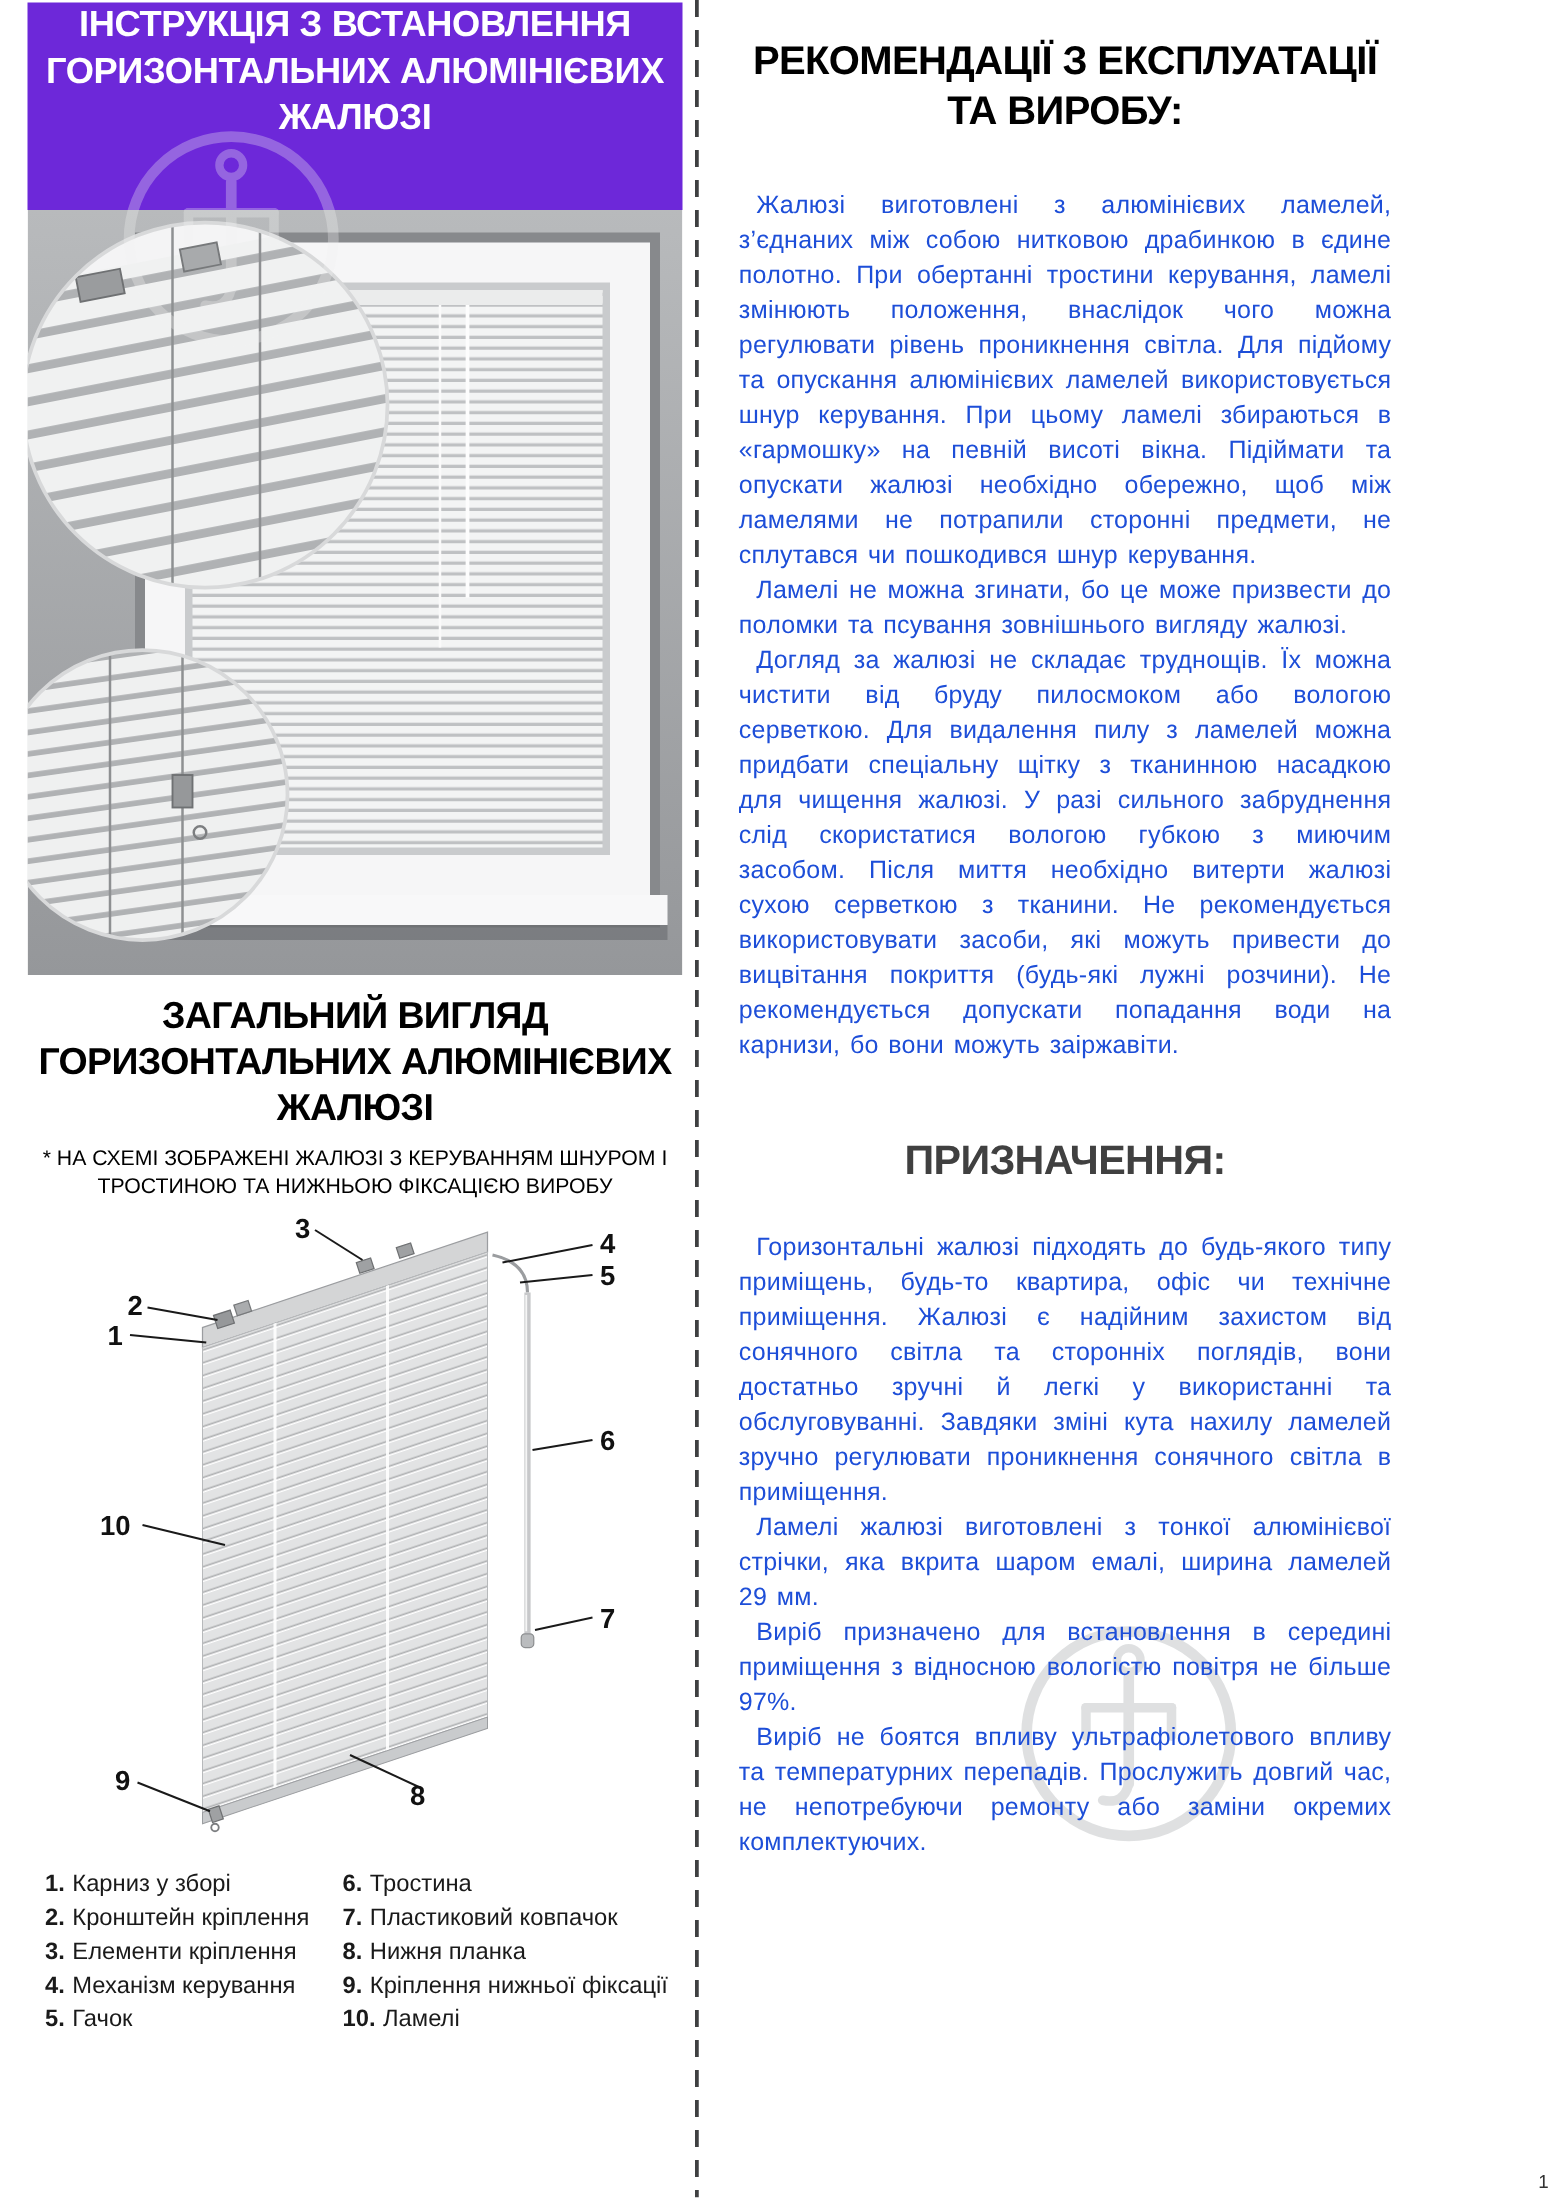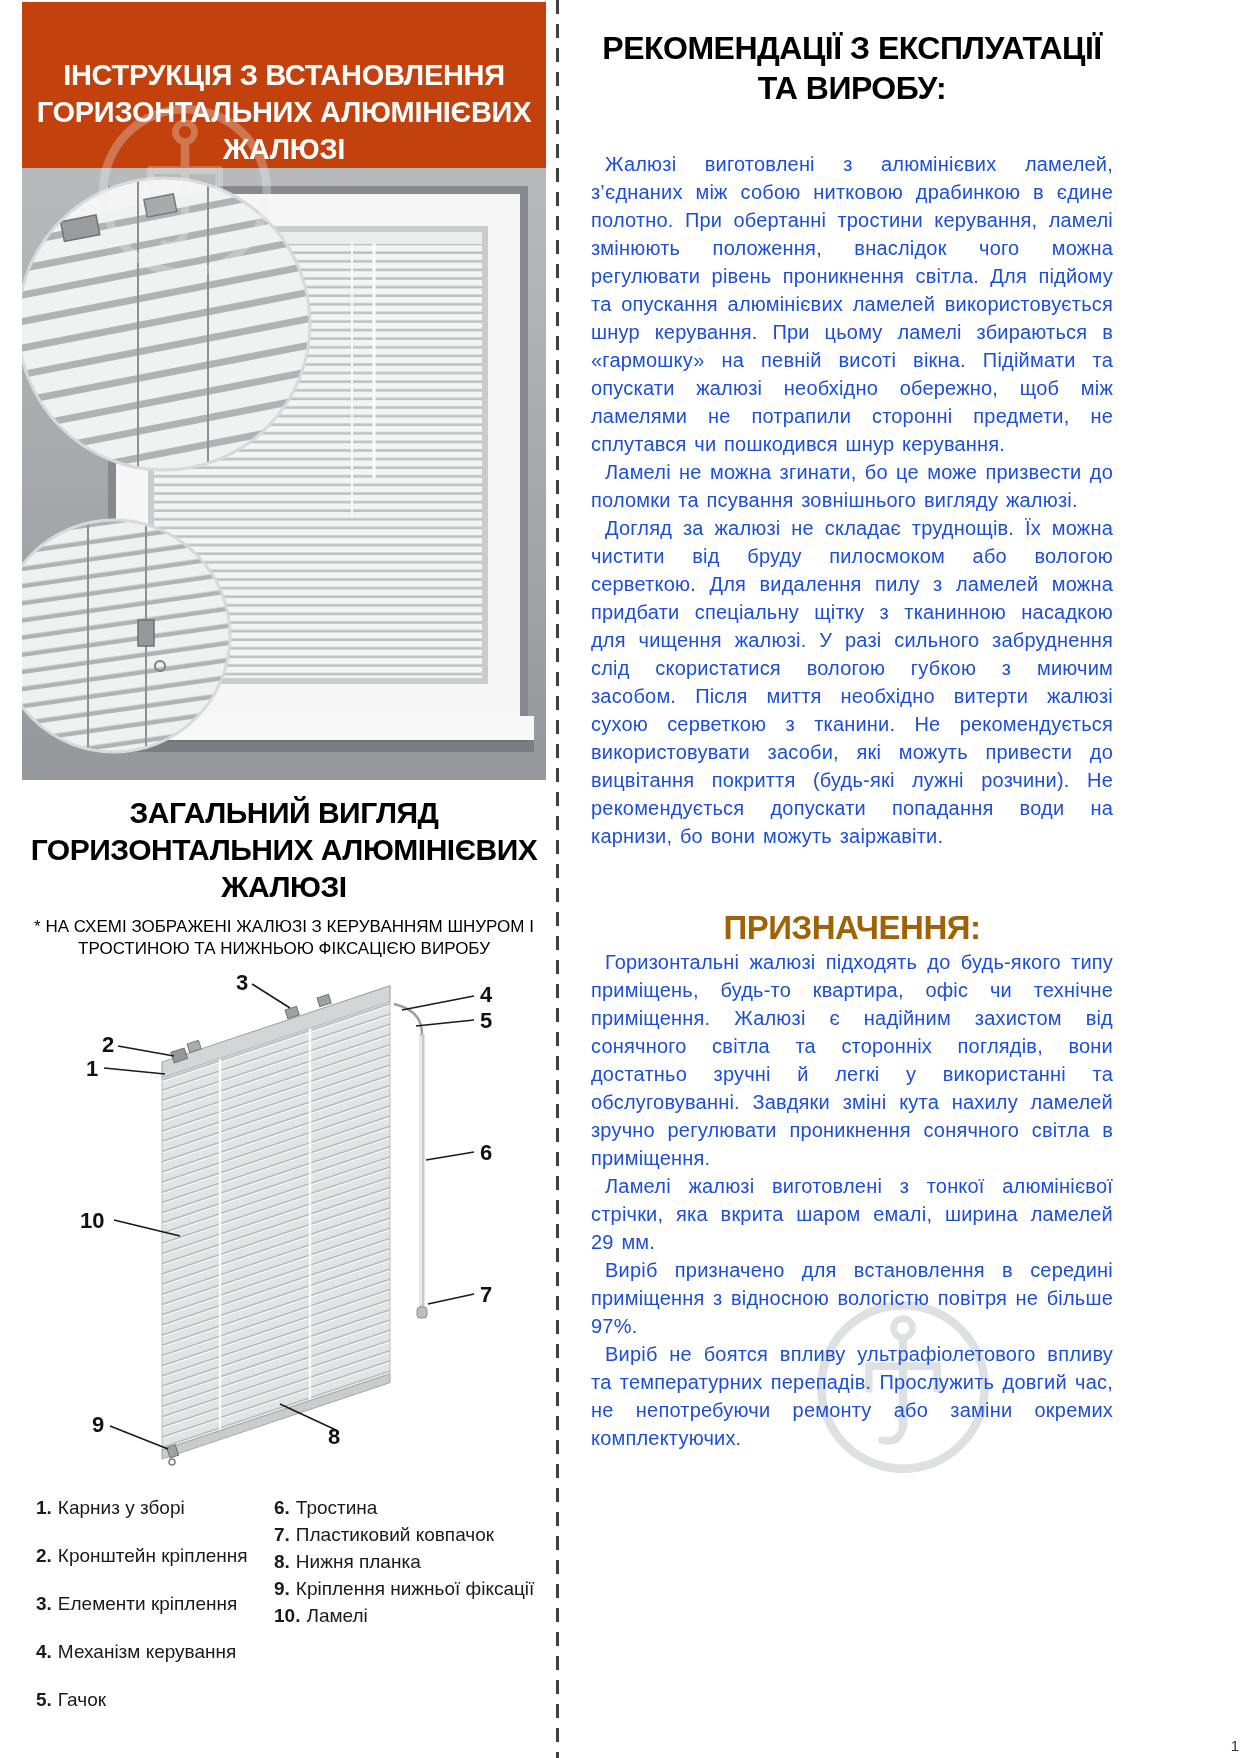--- a/index.html
+++ b/index.html
@@ -12,8 +12,8 @@
 
   
   .header-box{
-    left:22px;top:2px;width:524px;height:166px;background:#c2410c;
-    display:flex;flex-direction:column;justify-content:flex-end;align-items:center;
+    left:22px;top:2px;width:524px;height:166px;background:#6d28d9;
+    display:flex;flex-direction:column;justify-content:flex-start;align-items:center;
     z-index:1;
   }
   .header-box .hl{color:#ffffff;font-size:29px;line-height:37px;font-weight:bold;letter-spacing:-0.3px;}

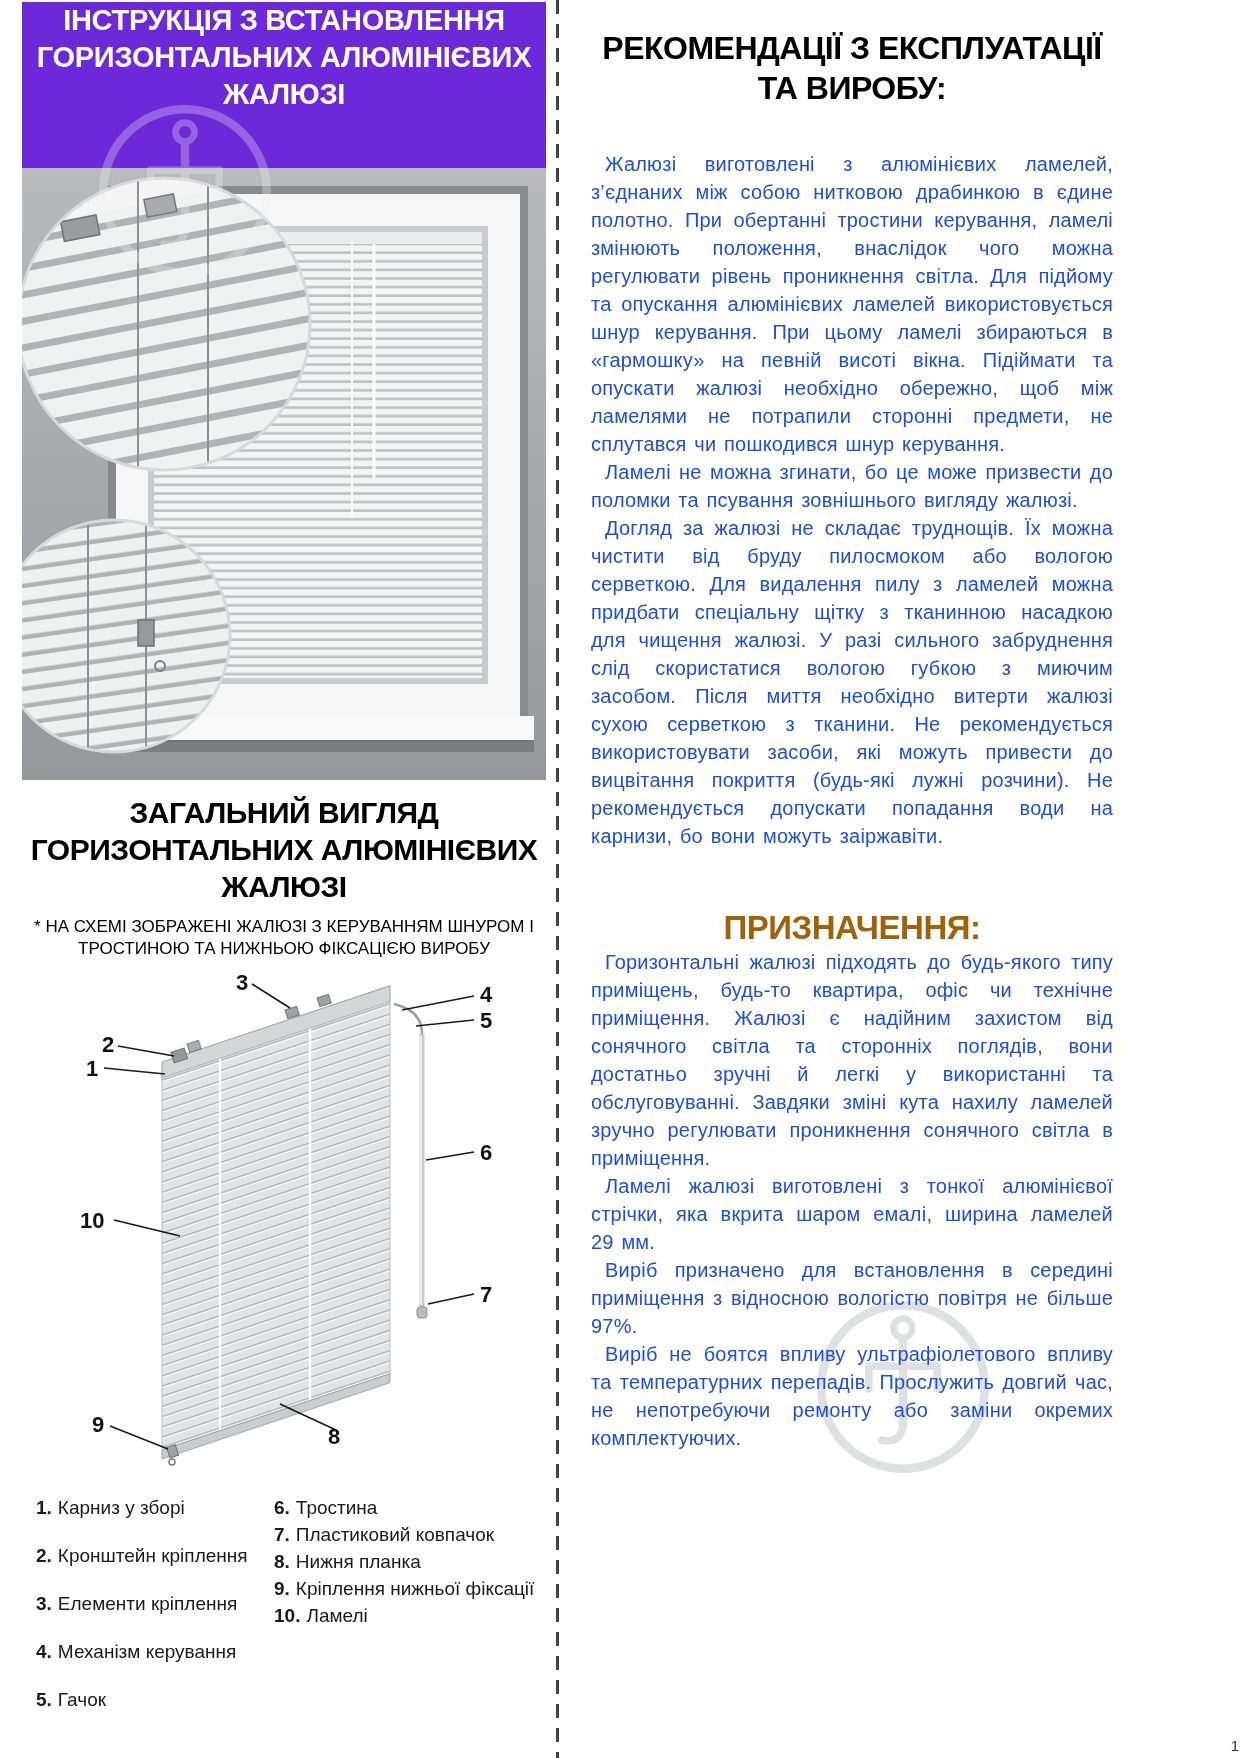--- a/index.html
+++ b/index.html
@@ -49,7 +49,7 @@
     font-size:20px;line-height:28px;margin:0;text-align:justify;text-indent:14px;
     letter-spacing:0.2px;word-spacing:2px;color:#1d4ed8;
   }
-  .purpose-title{font-size:33px;line-height:40px;font-weight:bold;letter-spacing:-0.5px;color:#a16207;text-align:center;margin-top:58px;}
+  .purpose-title{font-size:33px;line-height:40px;font-weight:bold;letter-spacing:-0.5px;color:#404040;text-align:center;margin-top:58px;margin-bottom:36px;}
 
   .page-number{right:6px;bottom:4px;font-size:15px;color:#333;z-index:3;}
 

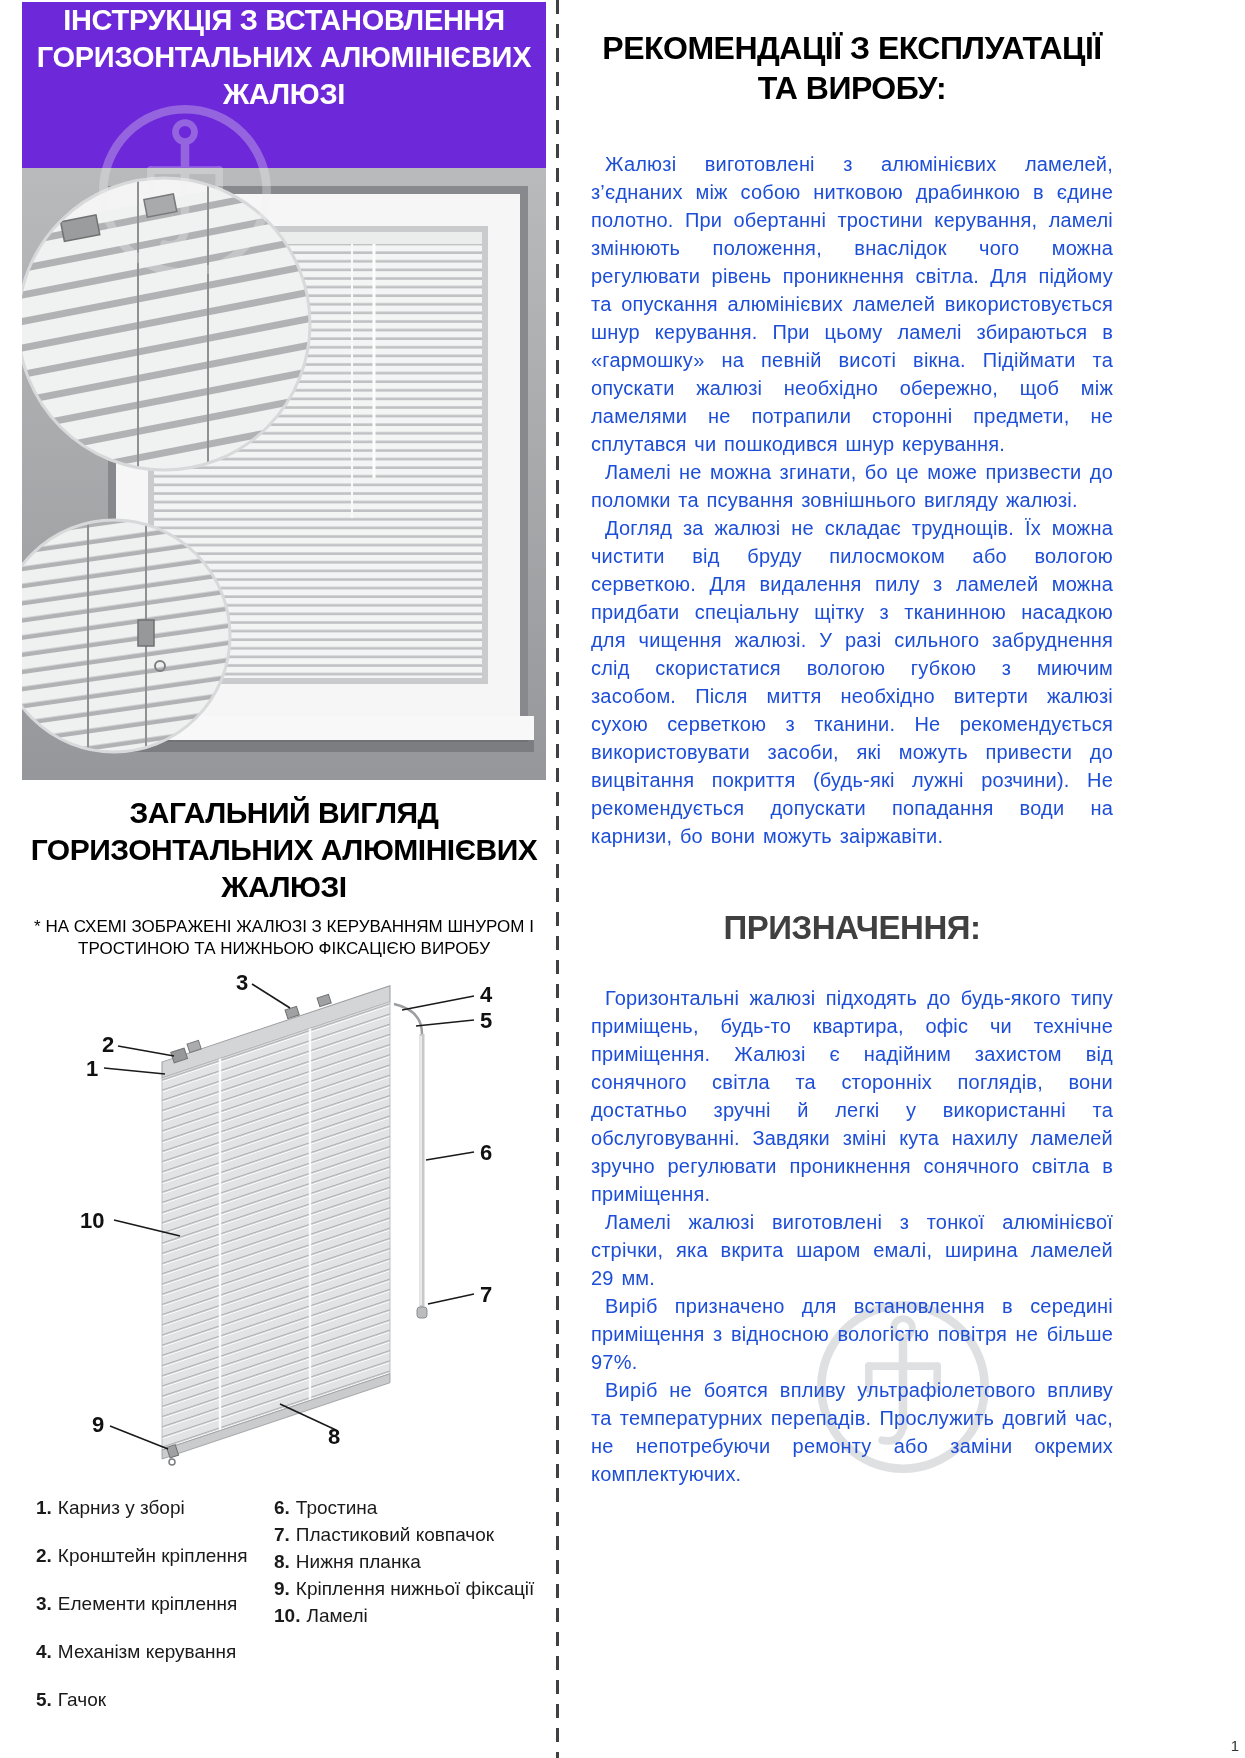--- a/index.html
+++ b/index.html
@@ -29,7 +29,7 @@
 
   .legend{left:22px;top:1494px;width:534px;display:flex;z-index:2;}
   .legend .col{display:flex;flex-direction:column;}
-  .legend .col.c1{width:238px;margin-left:14px;gap:21px;}
+  .legend .col.c1{width:238px;margin-left:14px;}
   .legend .col.c2{width:280px;}
   .legend .item{font-size:19px;line-height:27px;white-space:nowrap;}
   .legend .num{font-weight:bold;margin-right:6px;}

